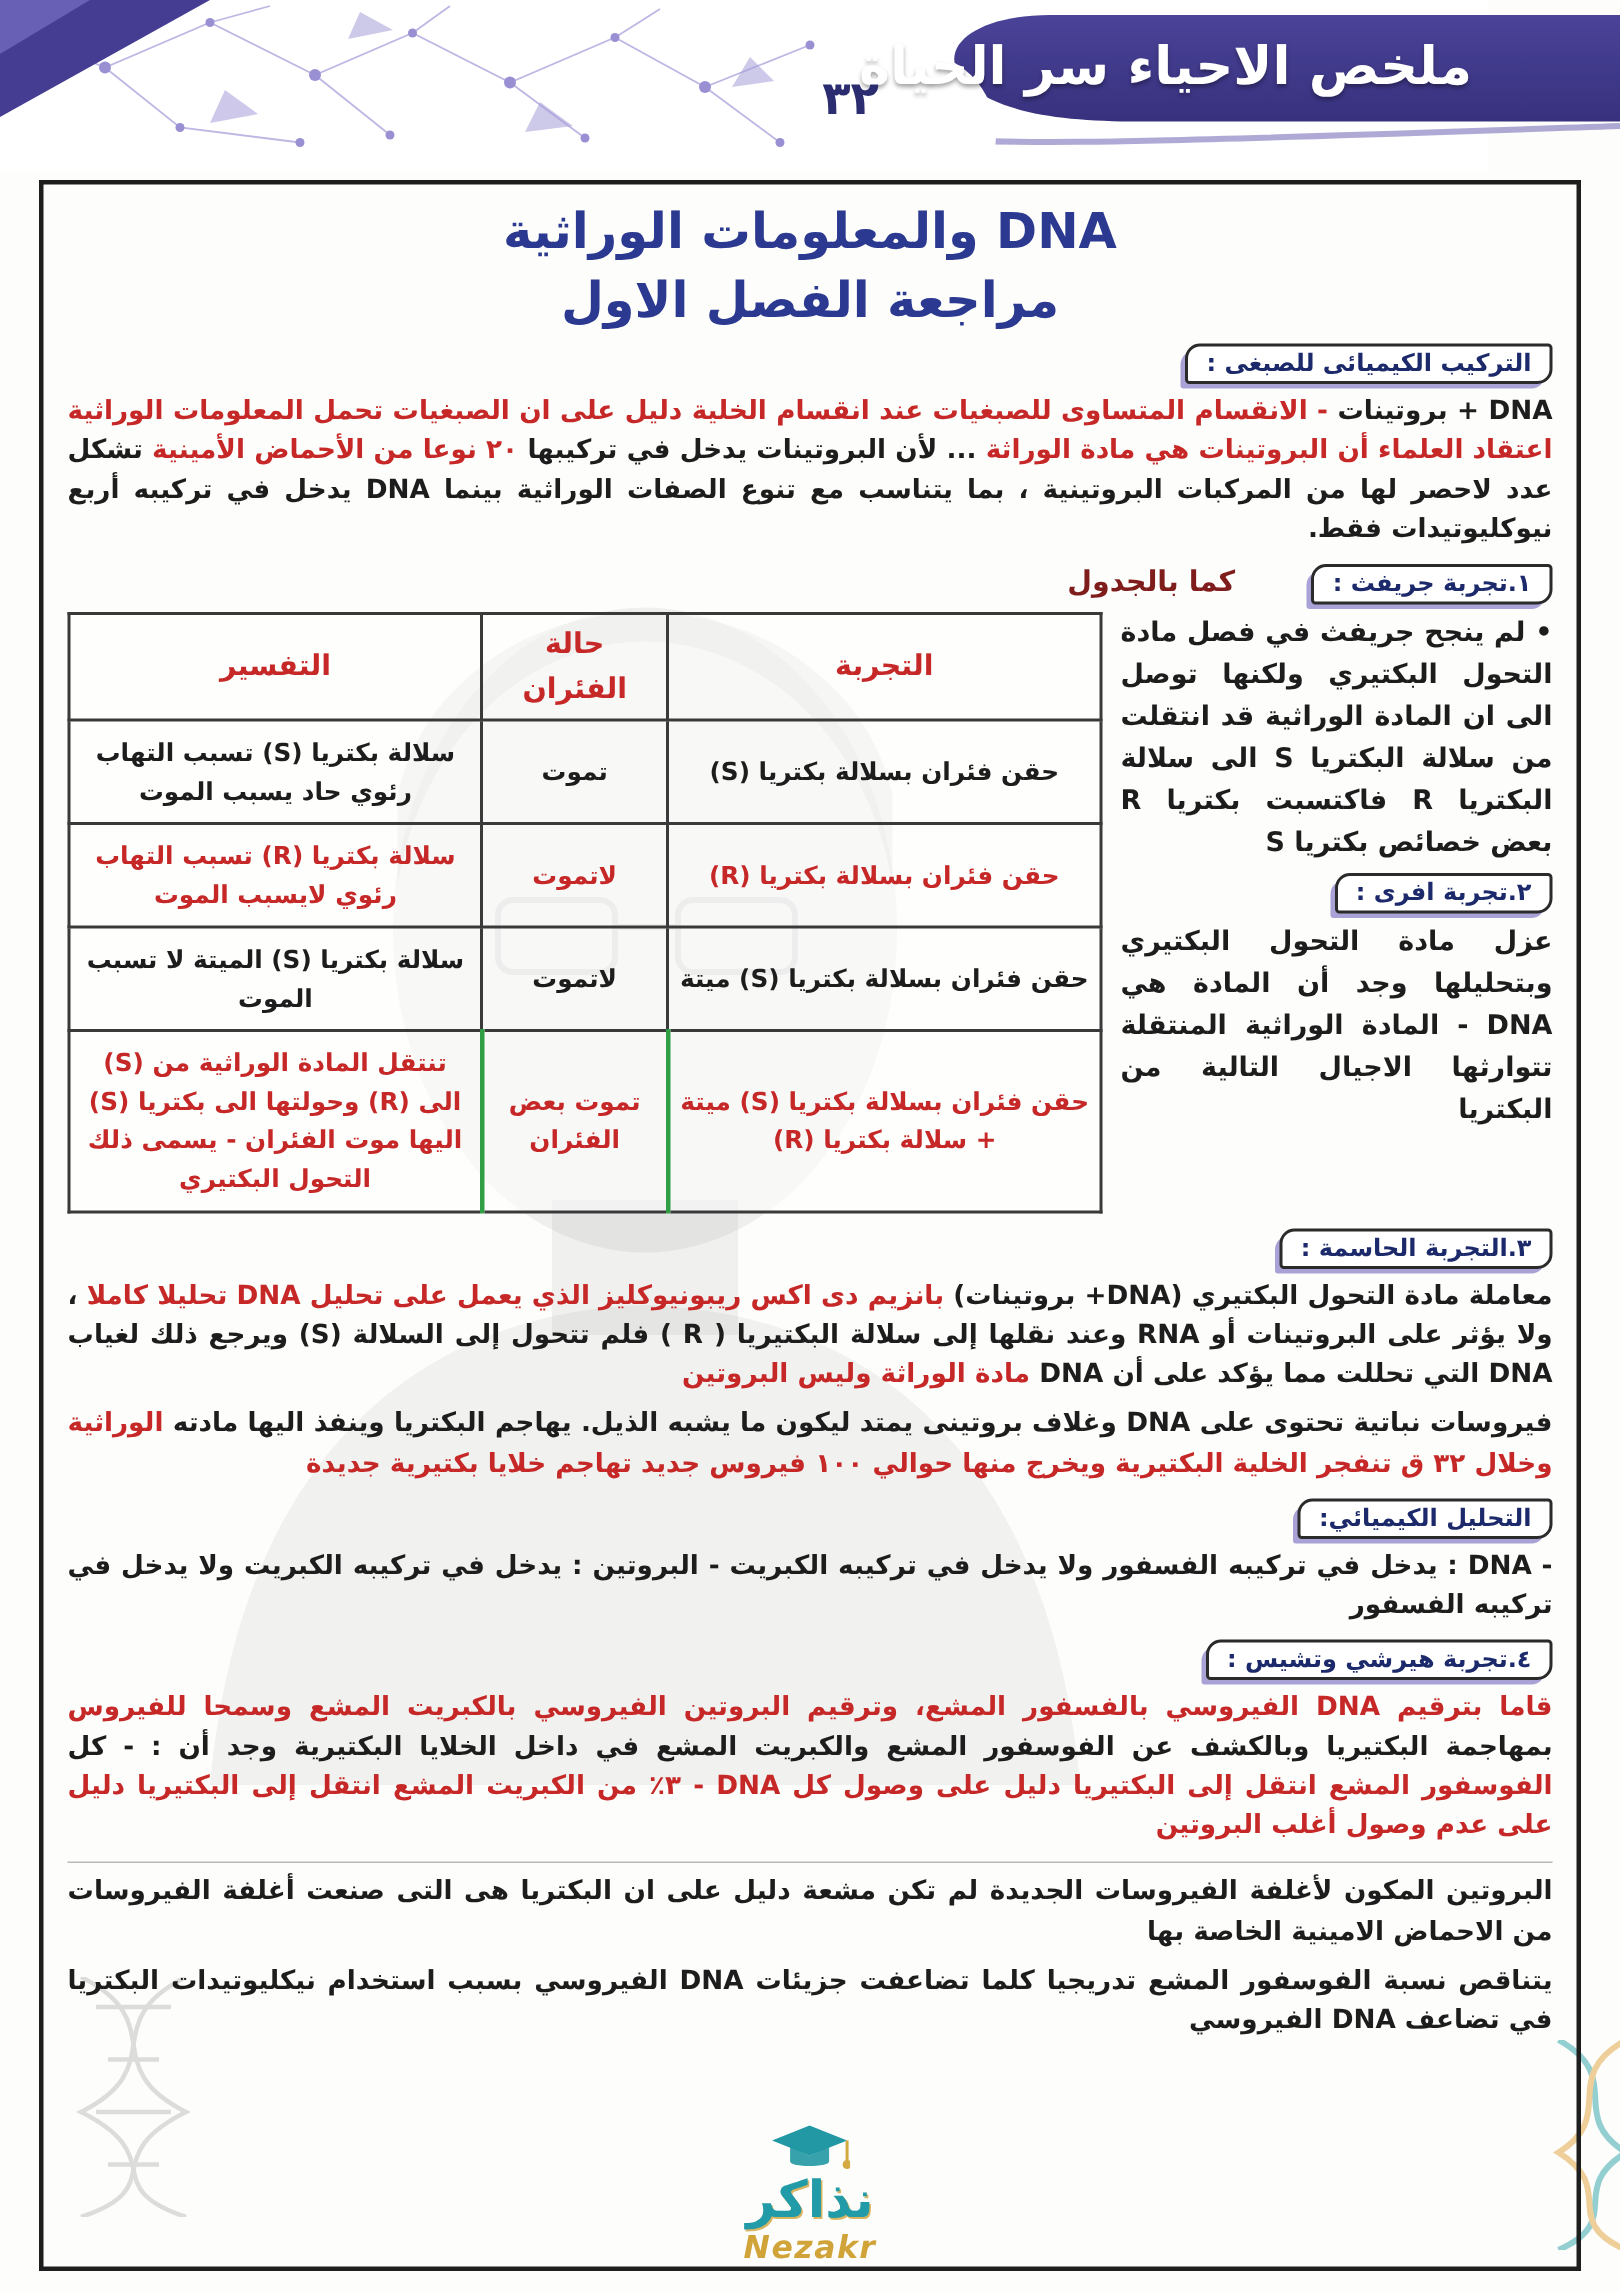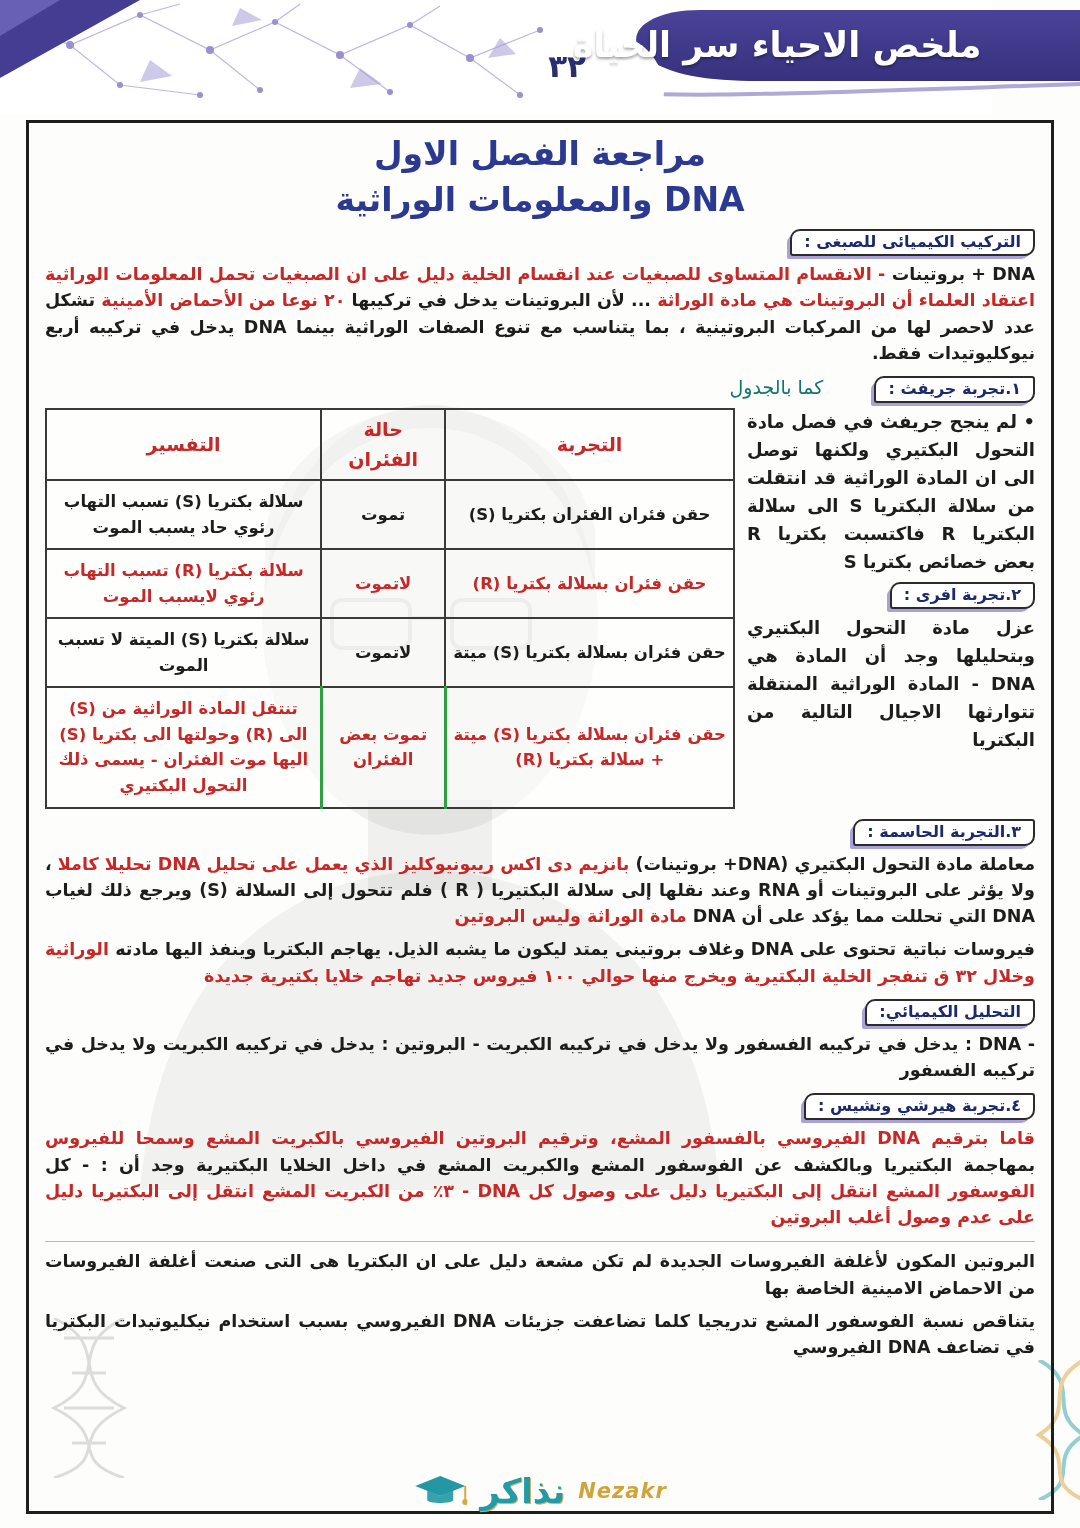--- a/index.html
+++ b/index.html
@@ -175,8 +175,8 @@
   <div class="frame">
 
     <div class="main-title">
+      <div>DNA والمعلومات الوراثية</div>
       <div>مراجعة الفصل الاول</div>
-      <div>DNA والمعلومات الوراثية</div>
     </div>
 
     <div class="label-row">

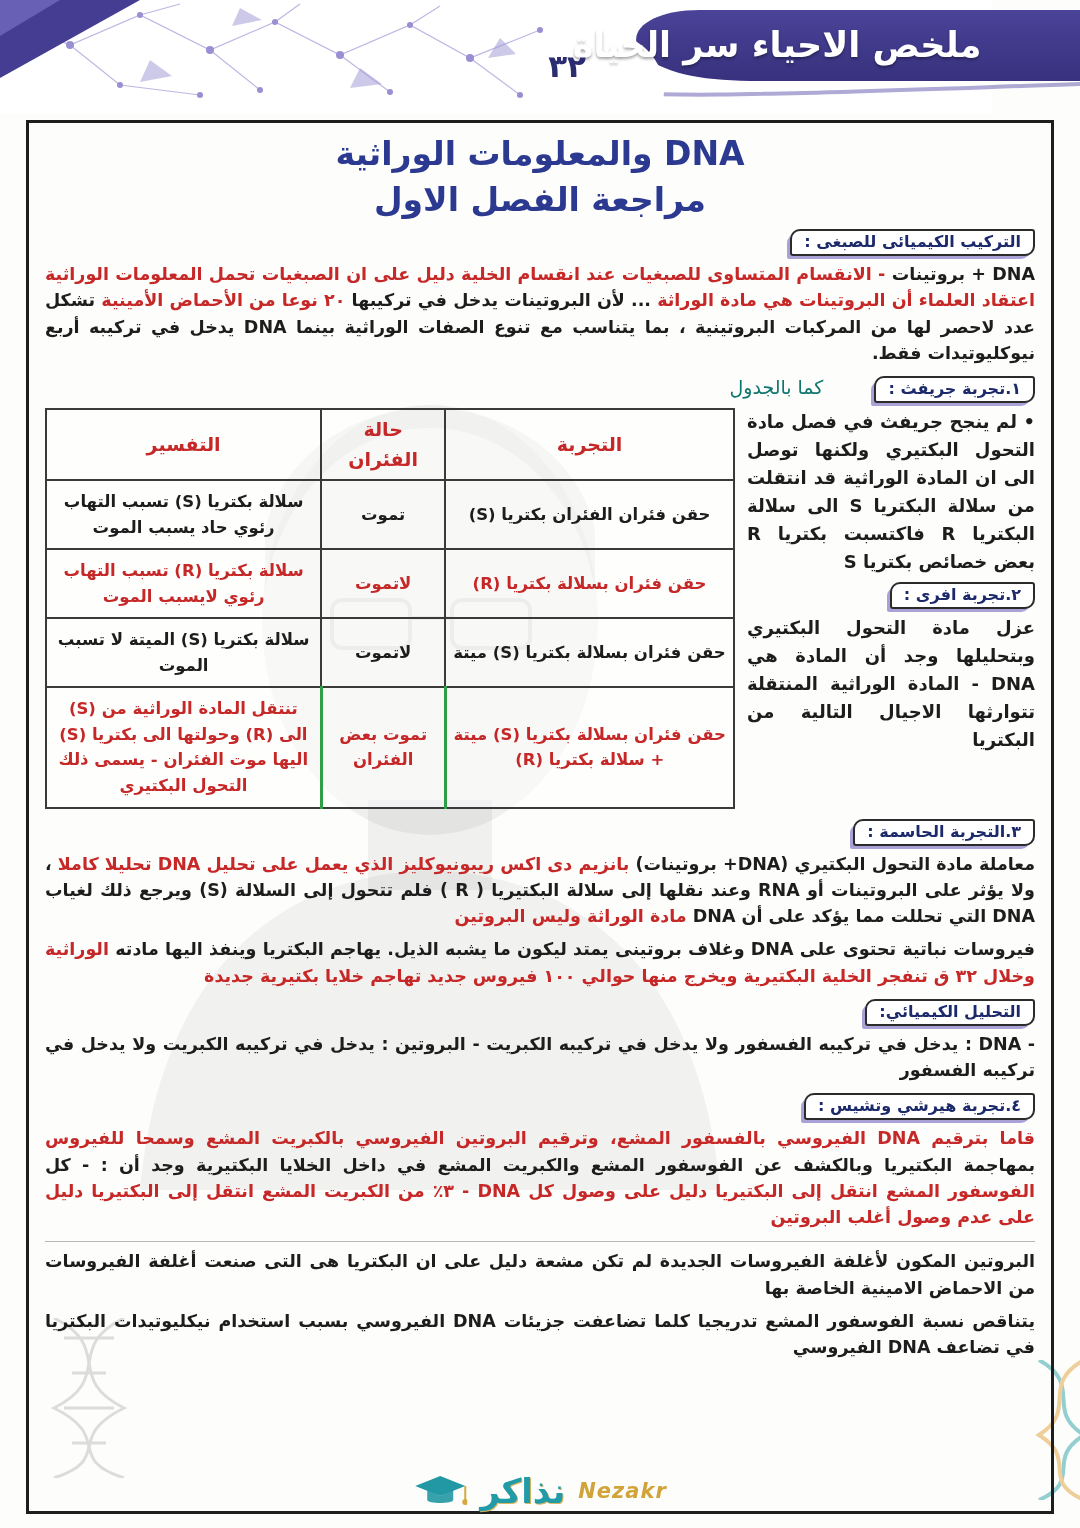--- a/index.html
+++ b/index.html
@@ -45,7 +45,7 @@
     box-shadow:-4px 4px 0 -1px #a9a2d6;
     margin-left:32px;
   }
-  .inline-note { font-weight:normal; color:#0f766e; font-size:19px; margin-right:14px; }
+  .inline-note { font-weight:bold; color:#7f1d1d; font-size:19px; margin-right:14px; }
 
   .para {
     font-size:17.5px; font-weight:bold; color:#1d1d1d; line-height:1.5;

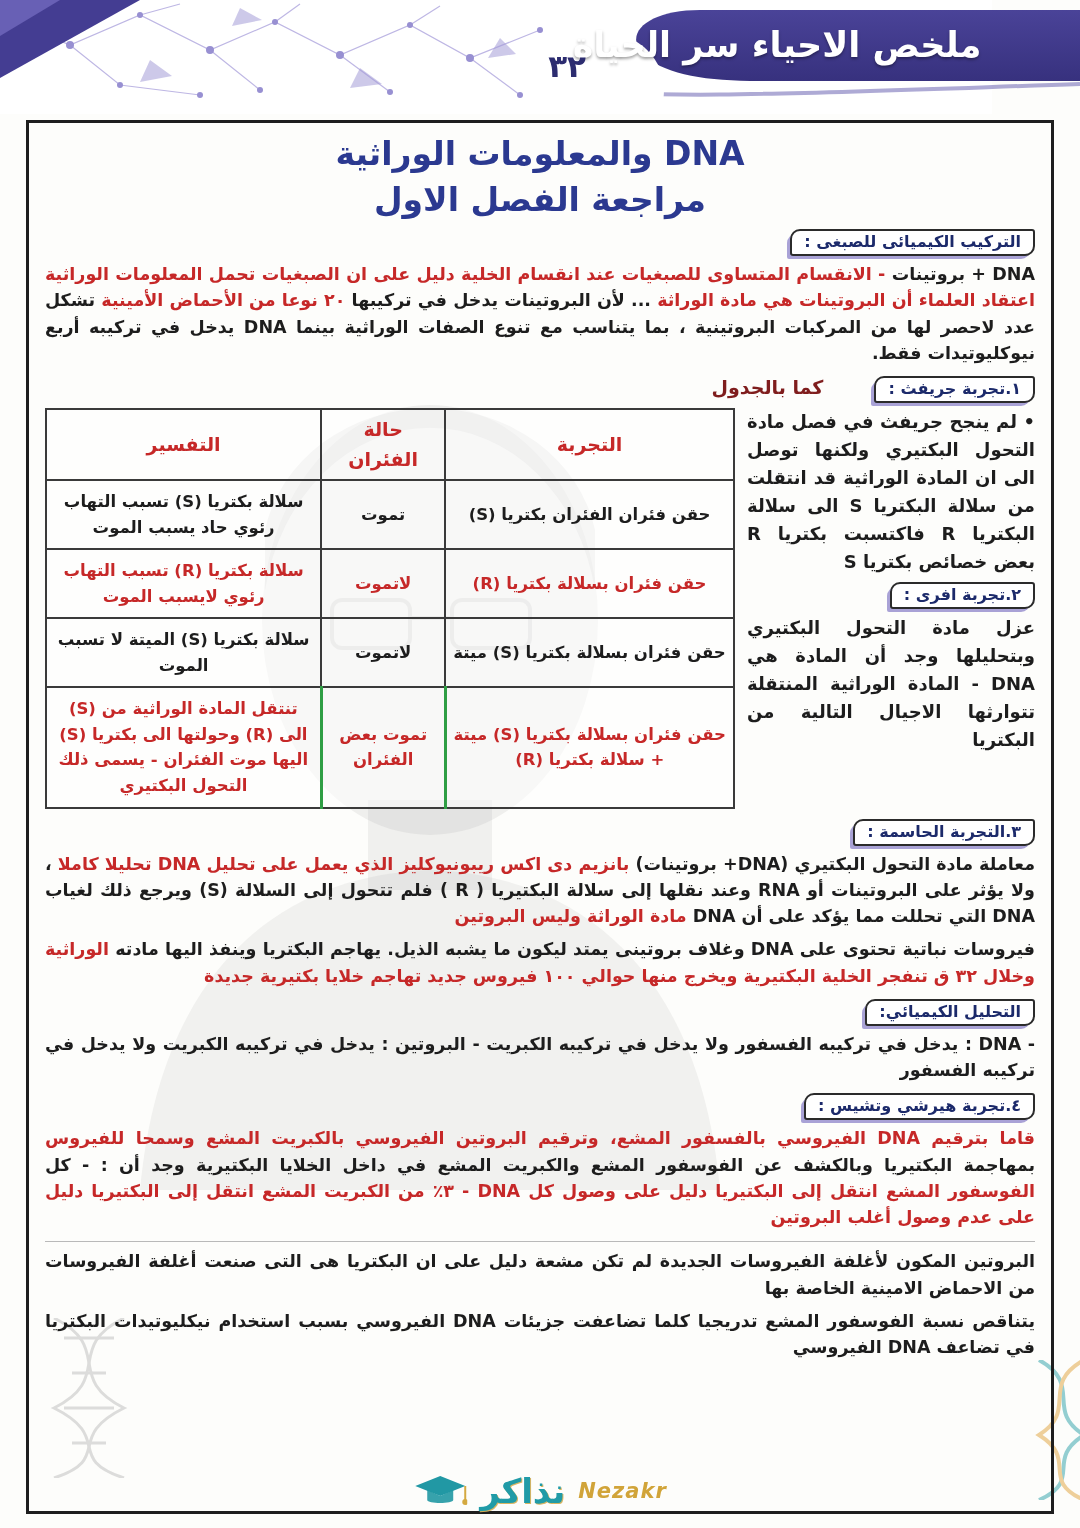--- a/index.html
+++ b/index.html
@@ -216,7 +216,7 @@
           </thead>
           <tbody>
             <tr class="row-black">
-              <td>حقن فئران الفئران بكتريا (S)</td>
+              <td>حقن فئران بسلالة بكتريا (S)</td>
               <td>تموت</td>
               <td>سلالة بكتريا (S) تسبب التهاب رئوي حاد يسبب الموت</td>
             </tr>

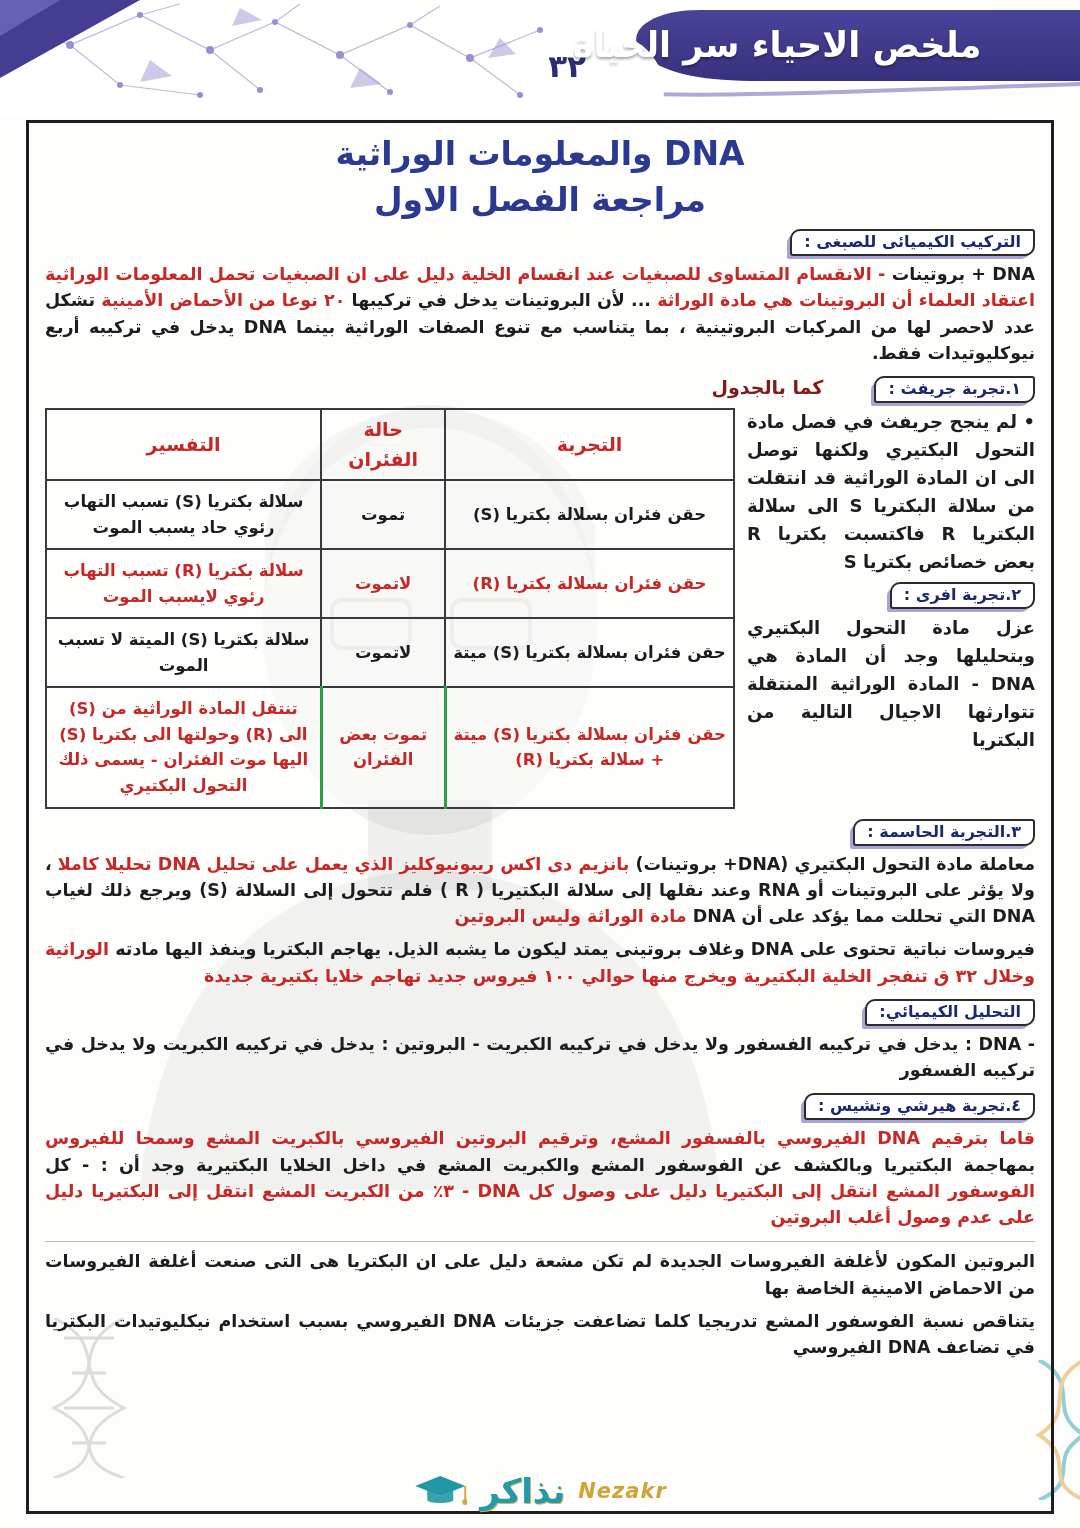--- a/index.html
+++ b/index.html
@@ -75,9 +75,8 @@
   
   .watermark {
     position:absolute; bottom:18px; left:50%; transform:translateX(-50%);
-    z-index:7; display:flex; flex-direction:row; align-items:center; direction:ltr;
+    z-index:7; display:flex; flex-direction:column; align-items:center; direction:ltr;
     opacity:.95;
-    gap:13px;
   }
   .watermark .wm-ar { color:var(--watermark-teal,#1596a3); font-size:34px; font-weight:bold; text-shadow:1px 1px 0 #d8b25a; line-height:1.1; }
   .watermark .wm-en { color:var(--watermark-gold,#cfa02f); font-size:21px; font-weight:bold; font-style:italic; letter-spacing:1px; }

